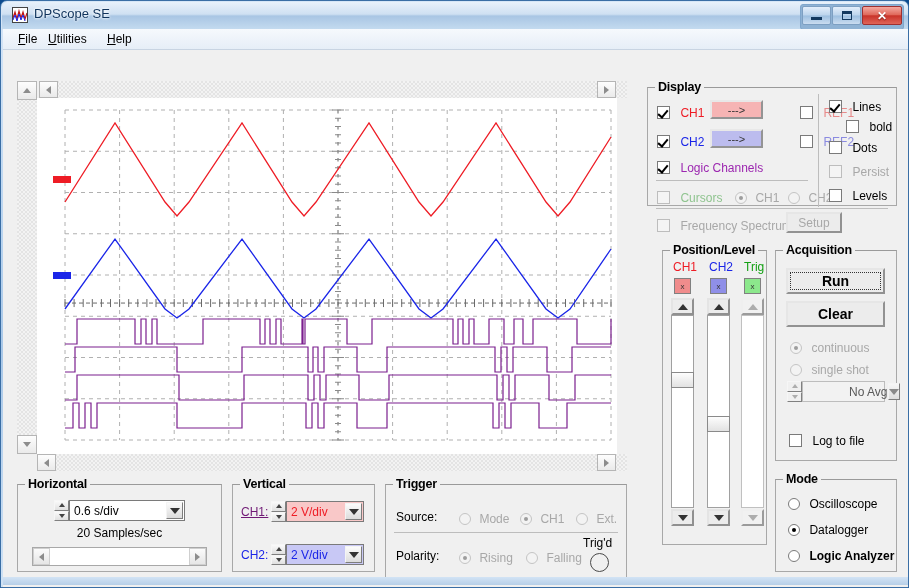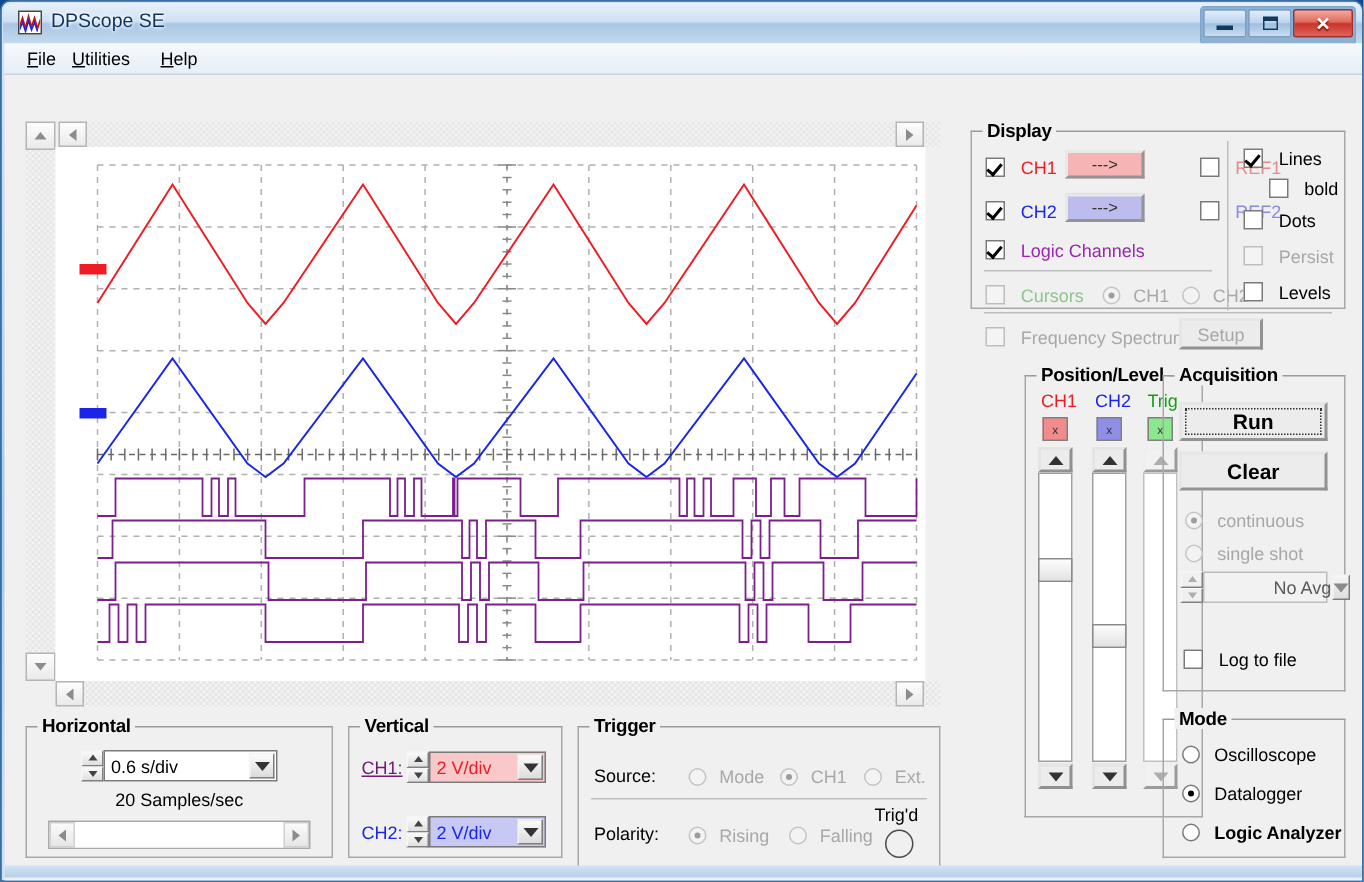--- a/index.html
+++ b/index.html
@@ -561,7 +561,7 @@
       </div>
     </div>
 
-    <div class="gb" style="left:680px;top:221px;width:119px;height:295px;">
+    <div class="gb" style="left:659px;top:221px;width:105px;height:295px;">
       <div class="gbt">Position/Level</div>
 
       <div style="position:absolute;left:10px;top:9px;font-size:12px;color:#ee1c25;">CH1</div>

